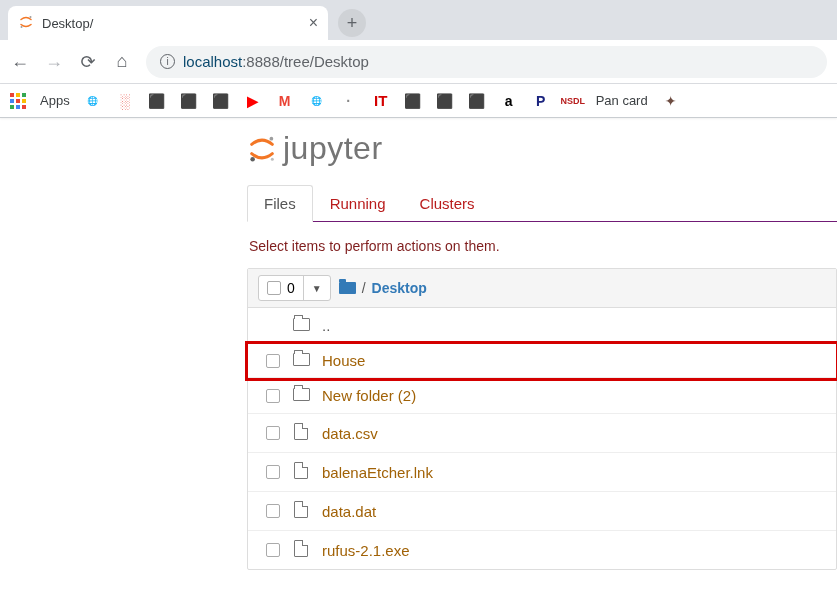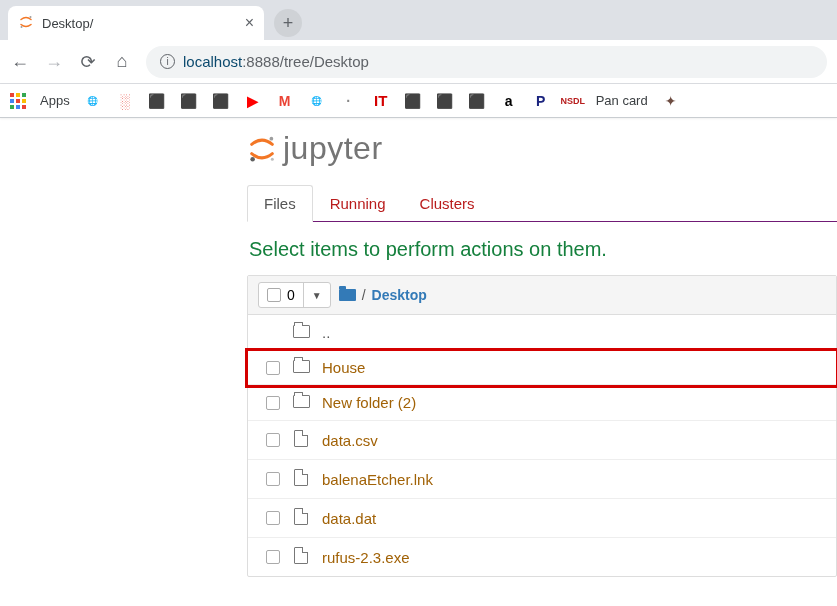--- a/index.html
+++ b/index.html
@@ -7,7 +7,7 @@
 
   
   .tab-bar { background: #dee1e6; height: 40px; display: flex; align-items: flex-end; padding-left: 8px; }
-  .tab { background: #fff; border-radius: 8px 8px 0 0; height: 34px; width: 256px; display: flex; align-items: center; padding: 0 10px; gap: 8px; font-size: 13px; color: #3c4043; }
+  .tab { background: #fff; border-radius: 8px 8px 0 0; height: 34px; width: 320px; display: flex; align-items: center; padding: 0 10px; gap: 8px; font-size: 13px; color: #3c4043; }
   .tab-close { margin-left: auto; font-size: 16px; color: #5f6368; cursor: pointer; }
   .newtab { width: 28px; height: 28px; border-radius: 50%; background: #cfd2d6; display: flex; align-items: center; justify-content: center; margin: 0 0 3px 10px; font-size: 18px; color: #5f6368; cursor: pointer; }
   .jupyter-dot { display:inline-block; }

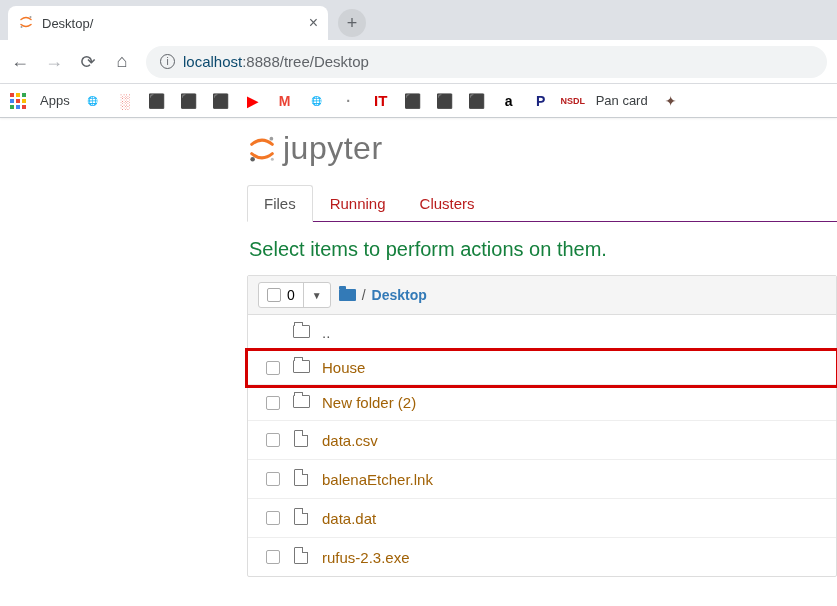--- a/index.html
+++ b/index.html
@@ -36,7 +36,7 @@
   .jtab { padding:9px 16px; font-size:15px; color:#b91c1c; cursor:pointer; border:1px solid transparent; border-bottom:none; margin-bottom:-1px; }
   .jtab.active { color:#555; border:1px solid #ddd; border-bottom:1px solid #fff; border-radius:3px 3px 0 0; background:#fff; }
 
-  .hint { font-size:20px; color:#15803d; margin:16px 0 14px 2px; }
+  .hint { font-size:14px; color:#7f1d1d; margin:16px 0 14px 2px; }
 
   .list-panel { border:1px solid #ddd; border-radius:2px; }
   .list-header { background:#f5f5f5; border-bottom:1px solid #ddd; padding:6px 10px; display:flex; align-items:center; gap:8px; font-size:14px; }

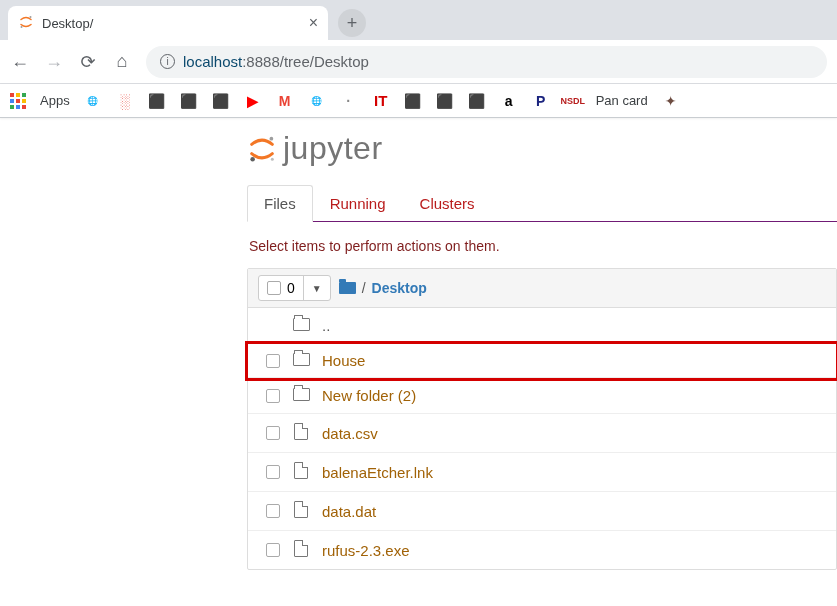--- a/index.html
+++ b/index.html
@@ -195,7 +195,7 @@
           <div class="row">
             <span class="chk"></span>
             <span class="icn"><span class="file-icon"></span></span>
-            <span class="name">rufus-2.3.exe</span>
+            <span class="name">rufus-2.1.exe</span>
           </div>
         </div>
     </div>

